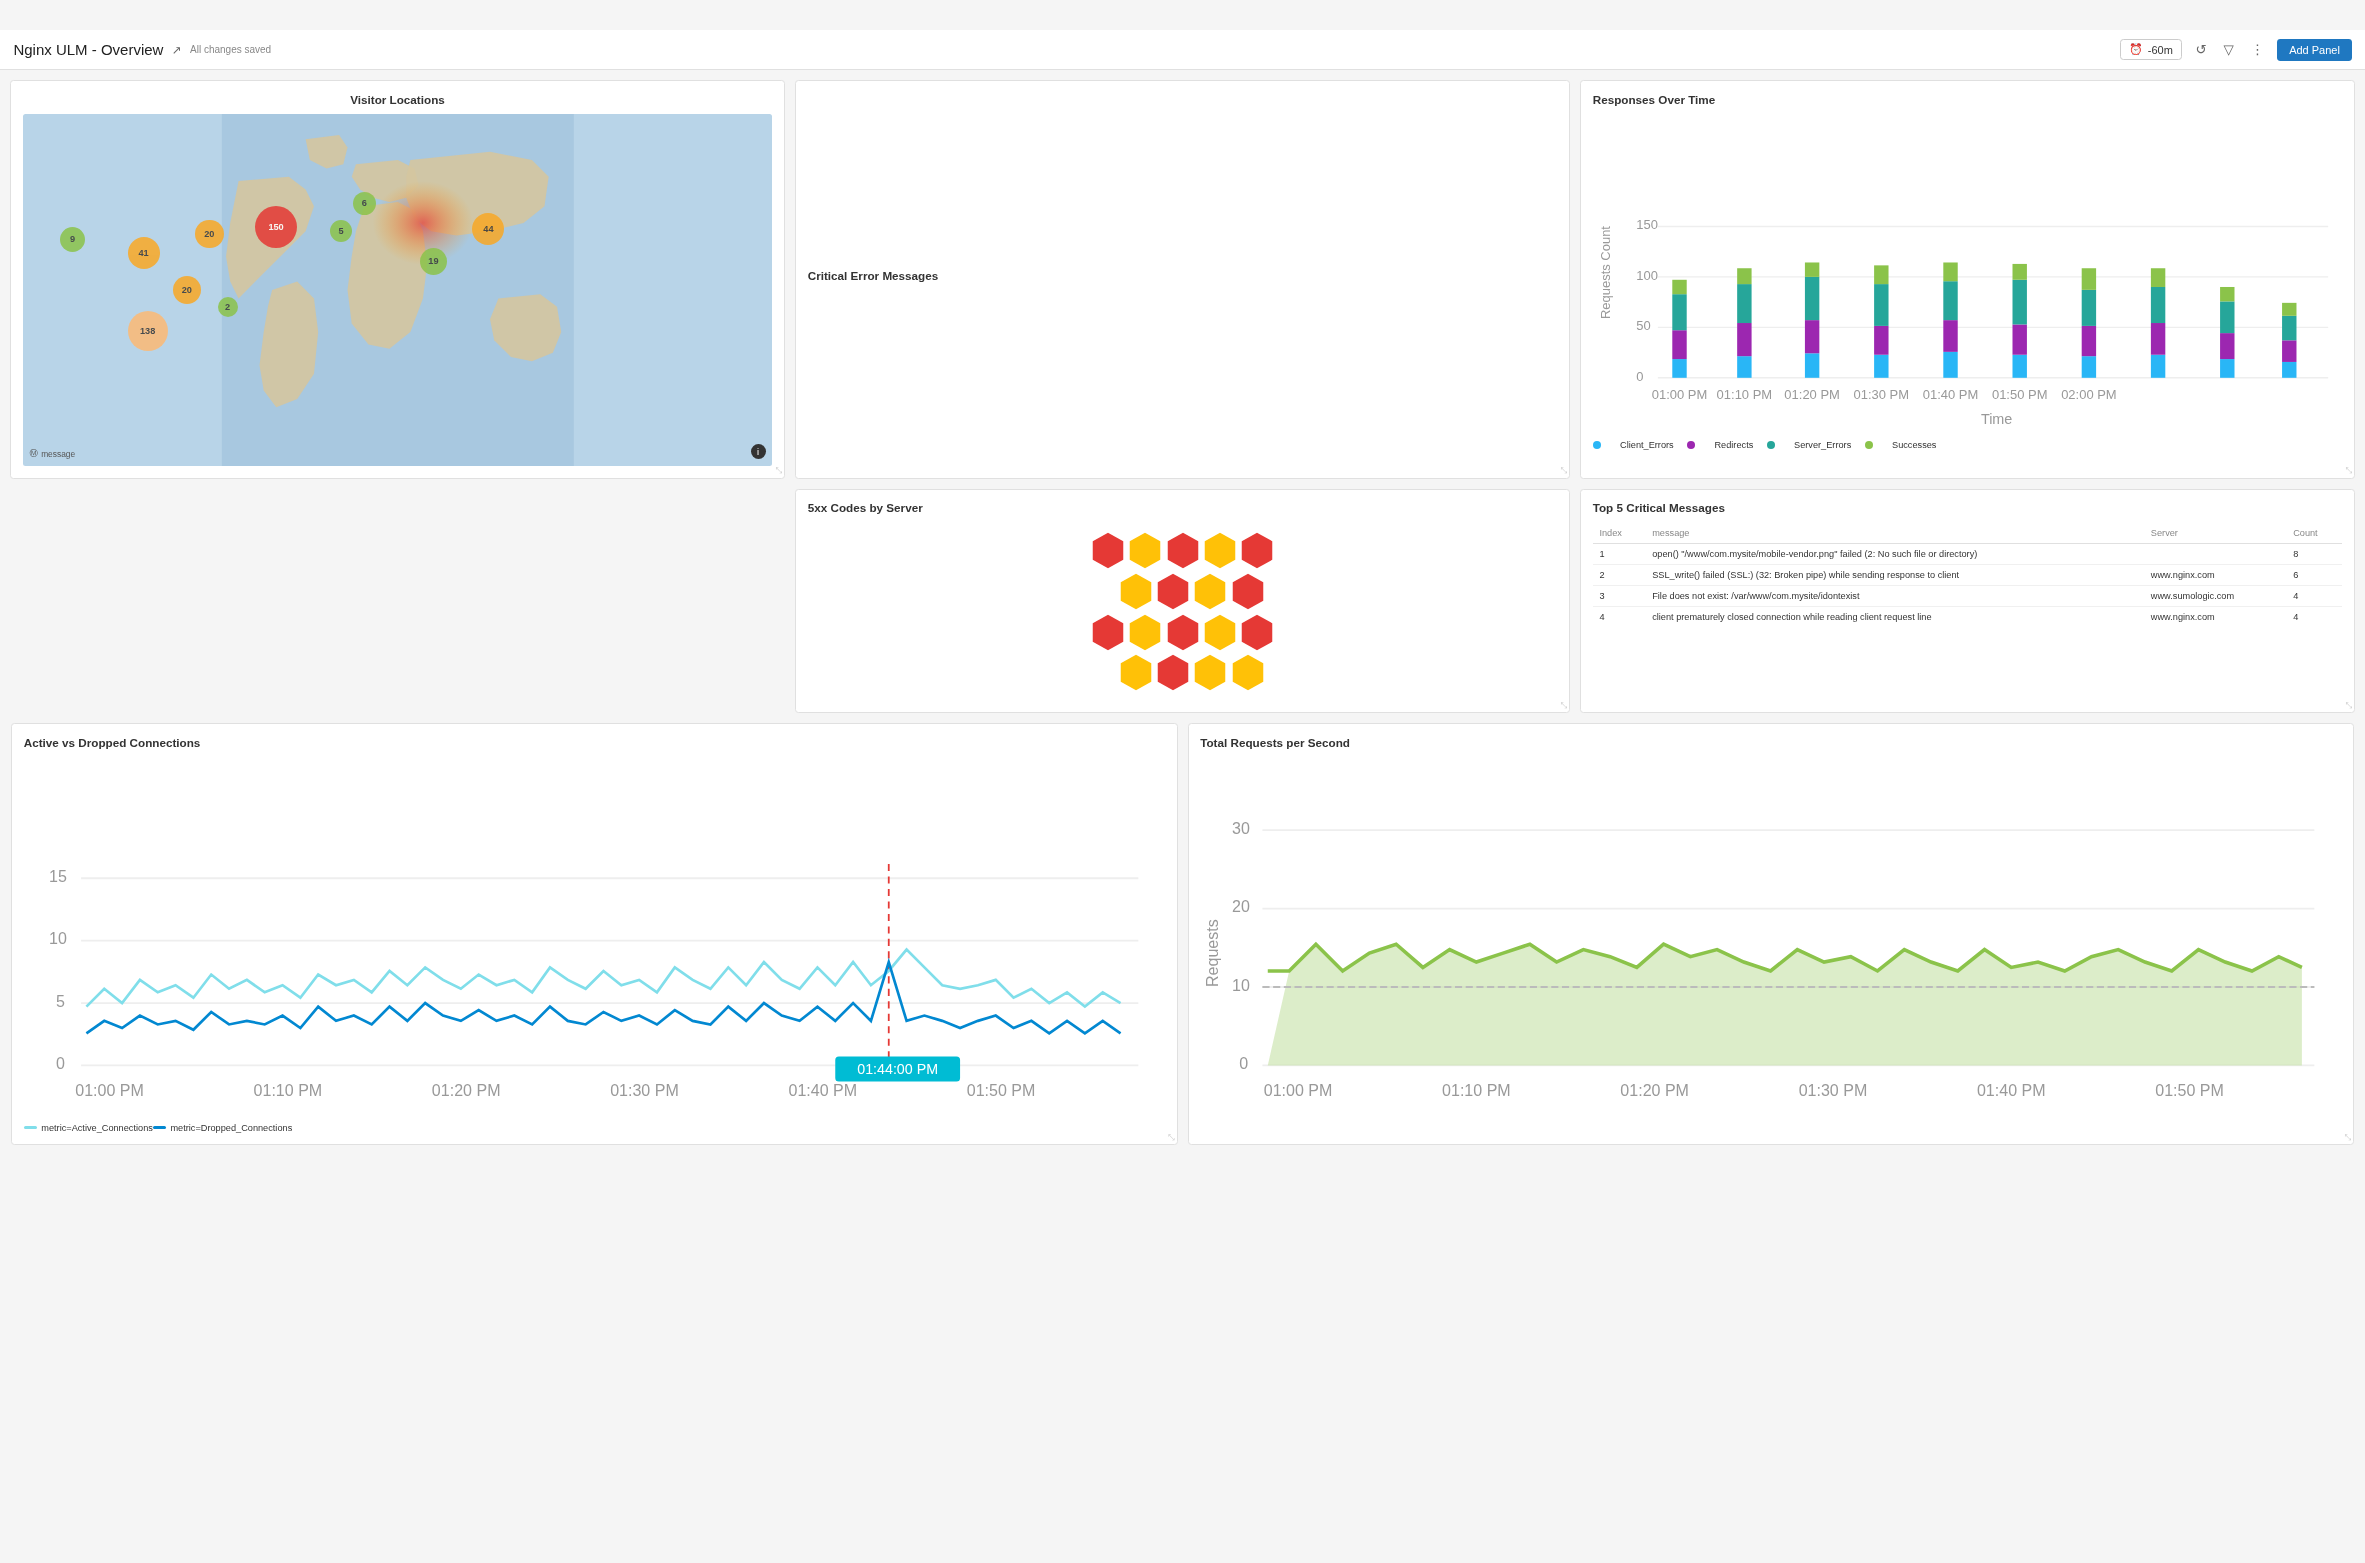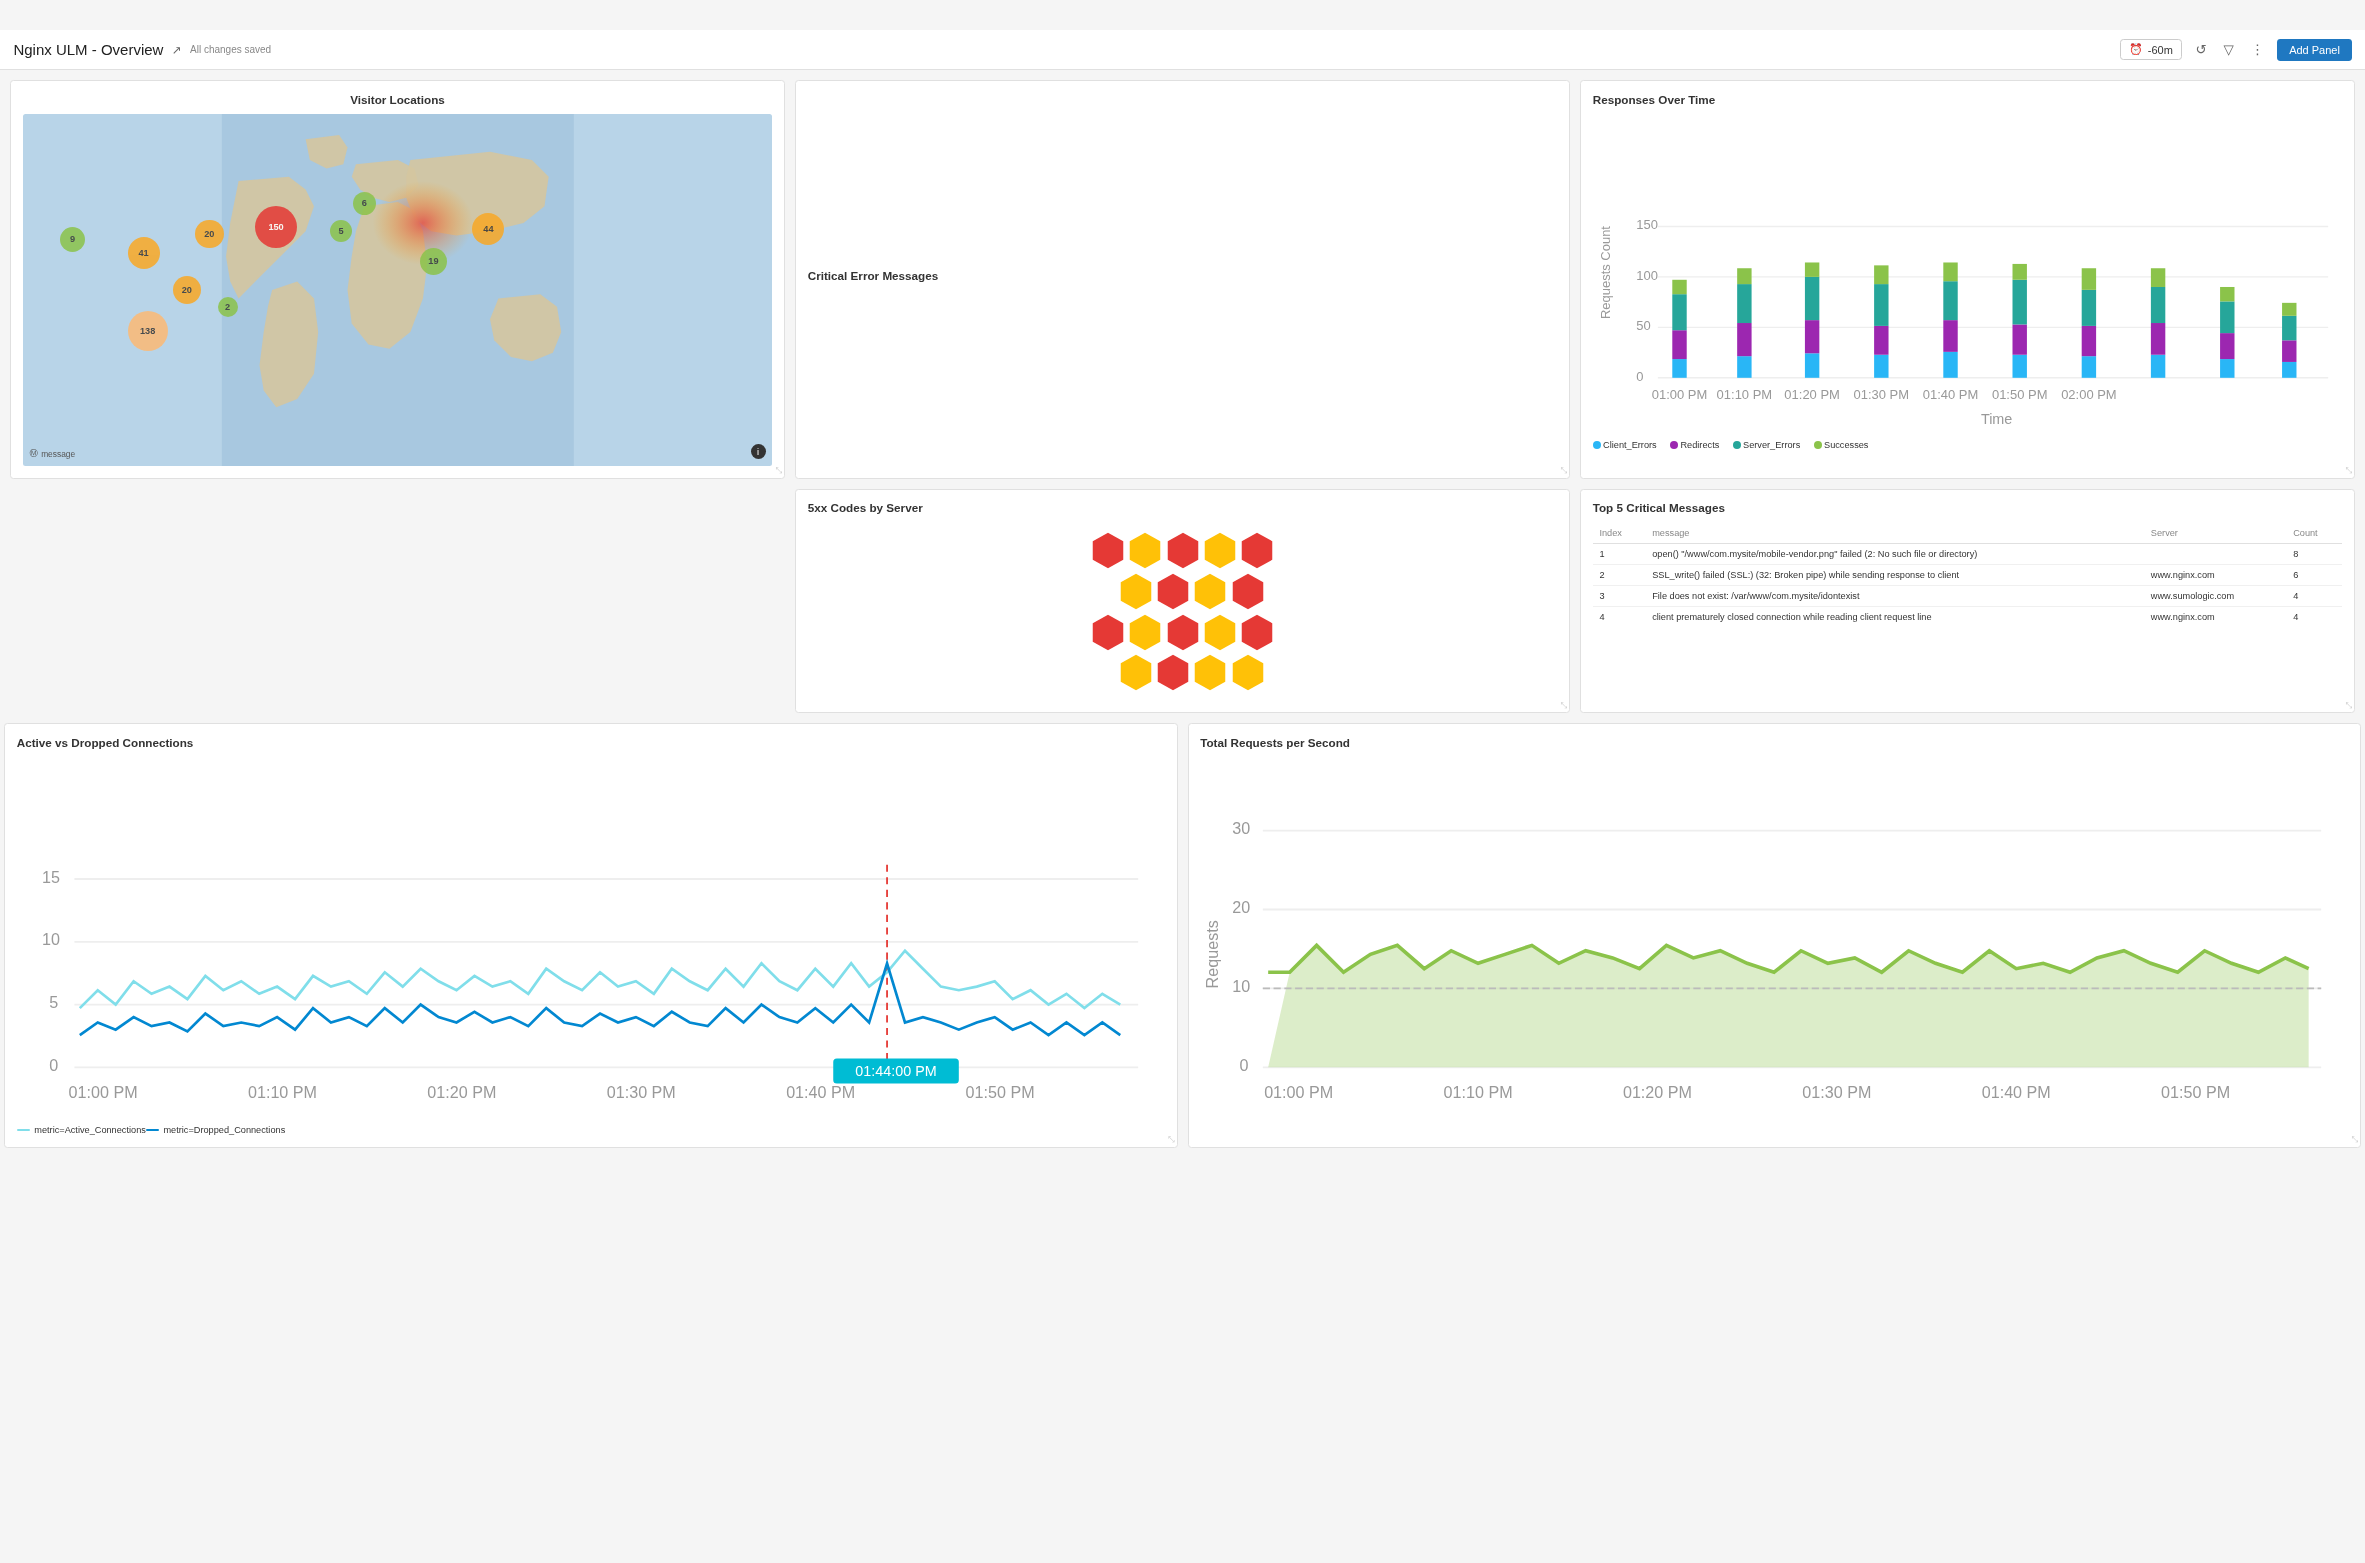--- a/index.html
+++ b/index.html
@@ -85,7 +85,7 @@
     .chart-container { position: relative; width: 100%; }
     .bar-chart-svg { width: 100%; }
     .legend { display: flex; gap: 13.4px; flex-wrap: wrap; margin-top: 6.7px; }
-    .legend-item { display: flex; align-items: center; gap: 2px; font-size: 9.2px; }
+    .legend-item { display: flex; align-items: center; gap: 19px; font-size: 9.2px; }
     .legend-dot { width: 8.4px; height: 8.4px; border-radius: 50%; }
 
     

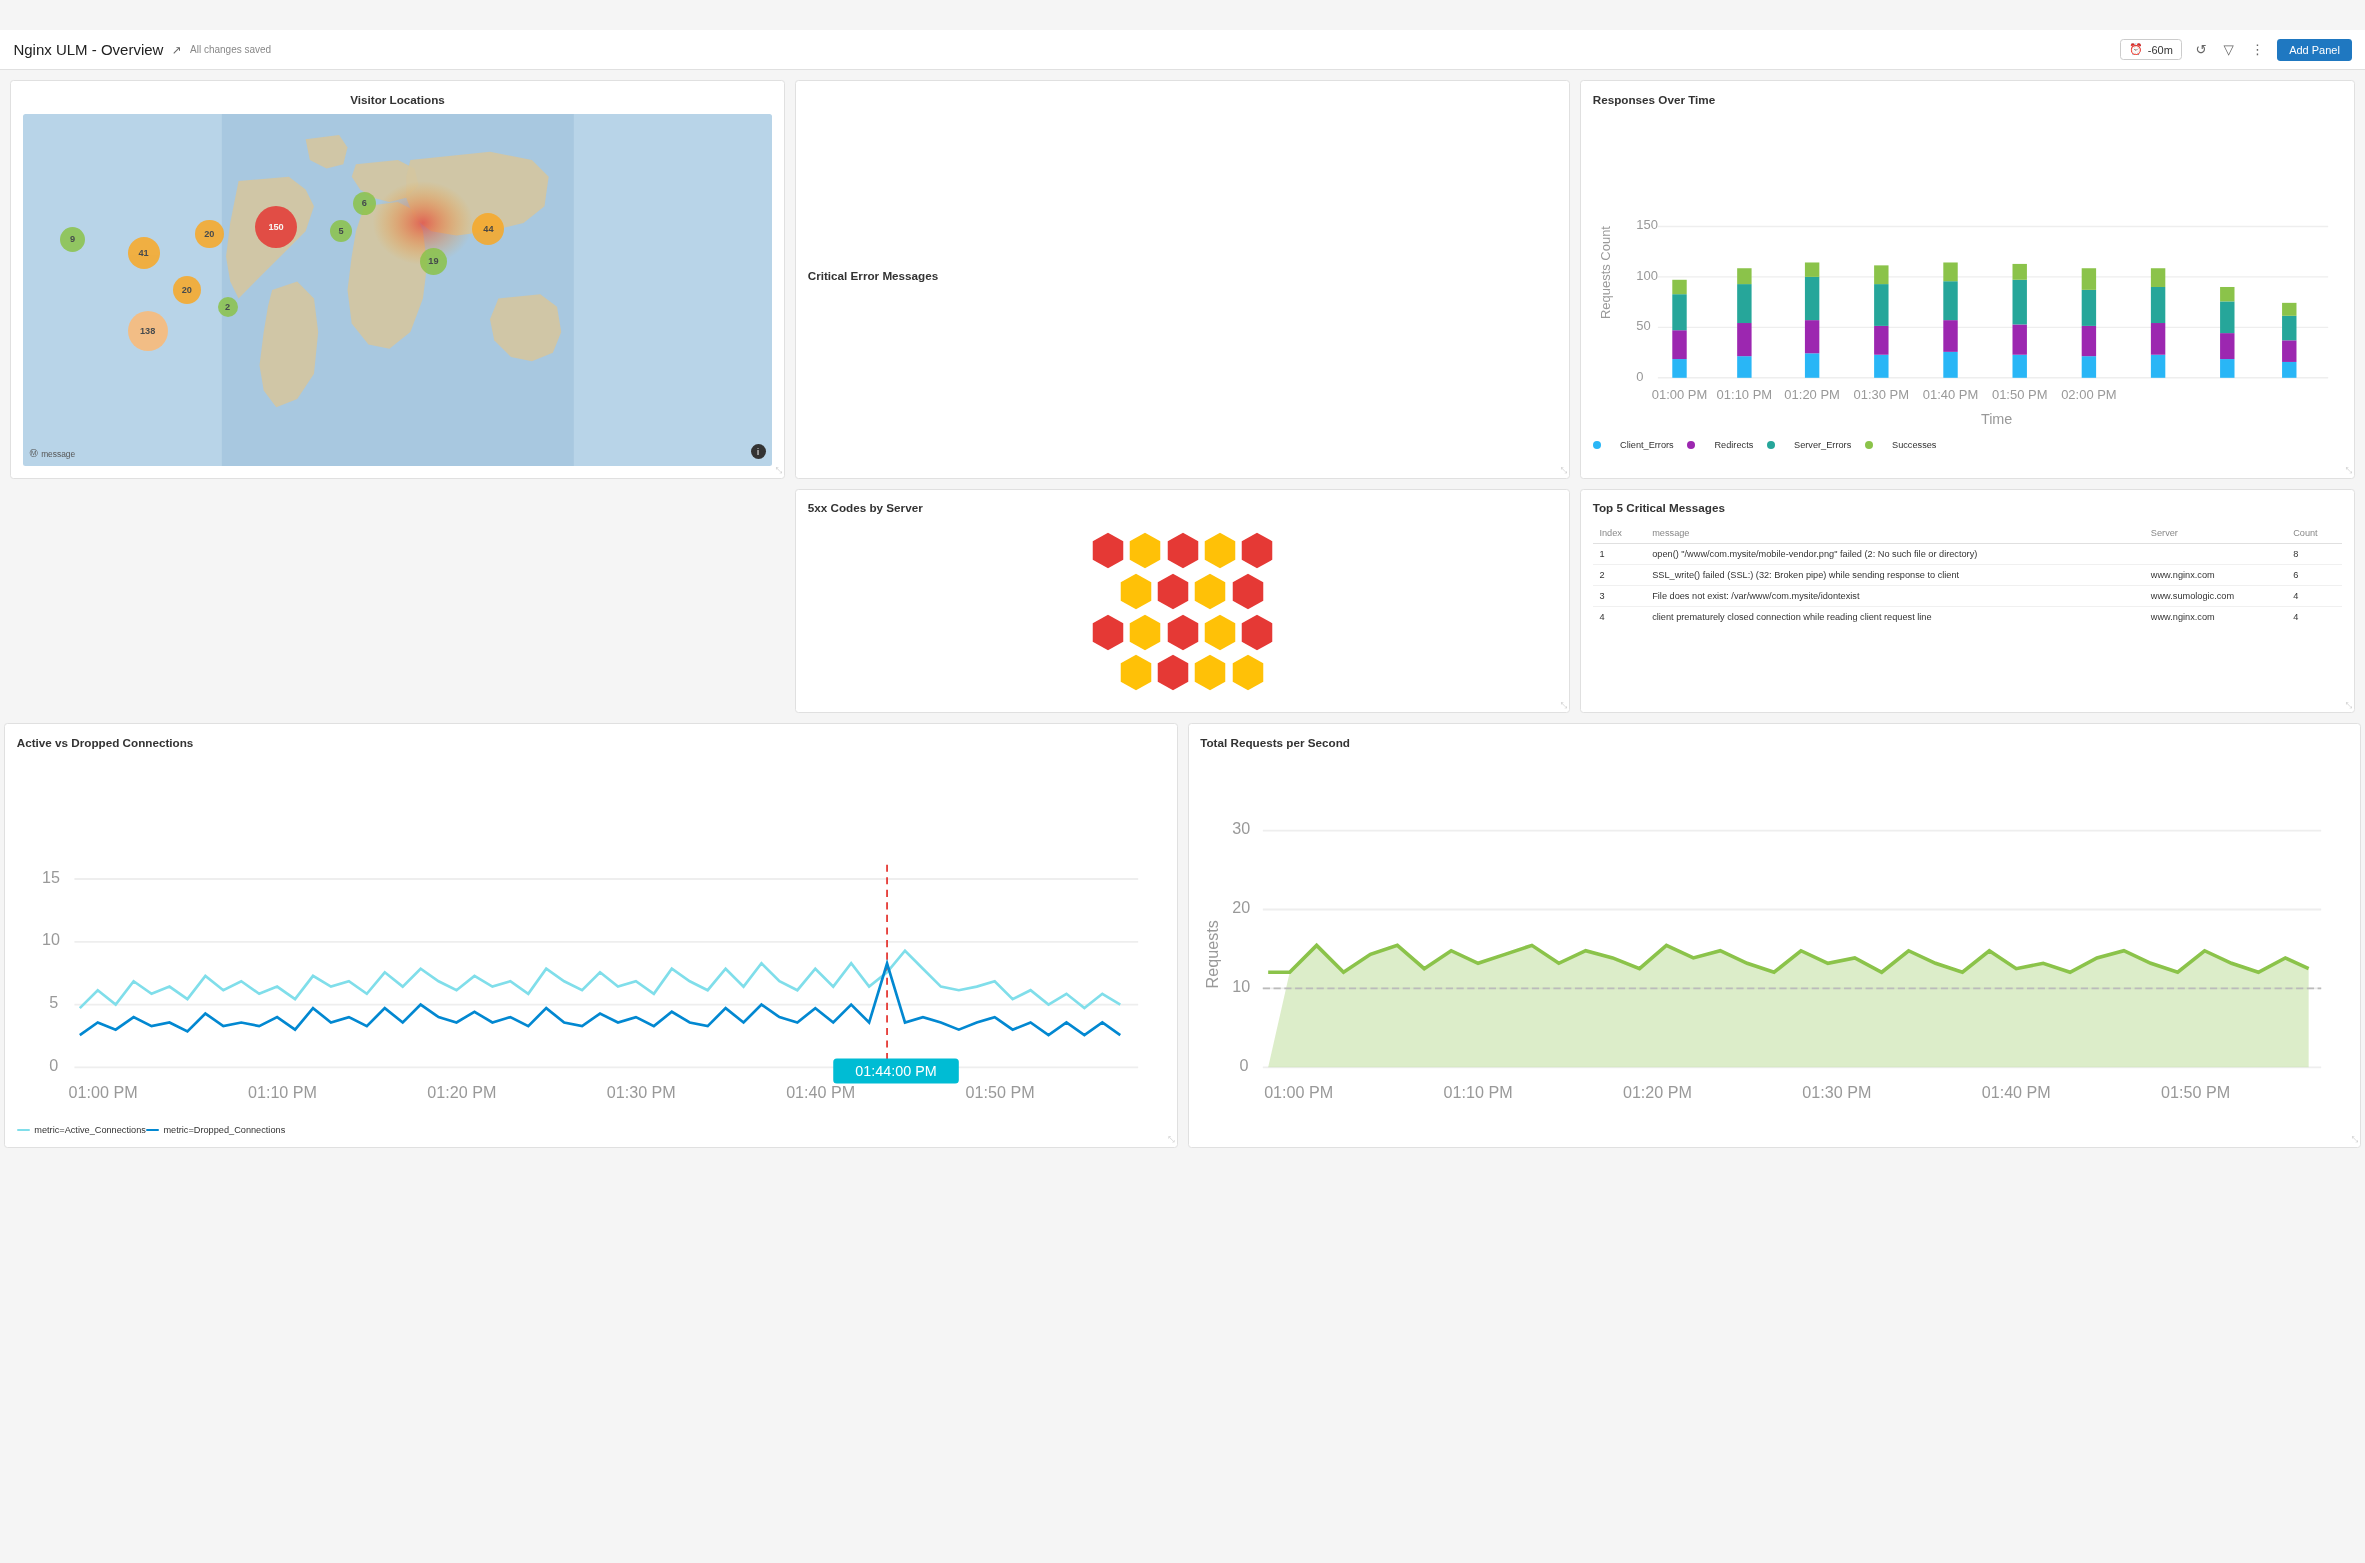--- a/index.html
+++ b/index.html
@@ -53,7 +53,7 @@
     .panel-top5 { grid-column: 3; grid-row: 2; }
     
     
-    .bottom-row { padding: 0 4px 10px; display: grid; grid-template-columns: 1fr 1fr; gap: 10px; }
+    .bottom-row { padding: 0 11px 10px; display: grid; grid-template-columns: 1fr 1fr; gap: 10px; }
     .panel-connections { }
     .panel-requests { }
 

